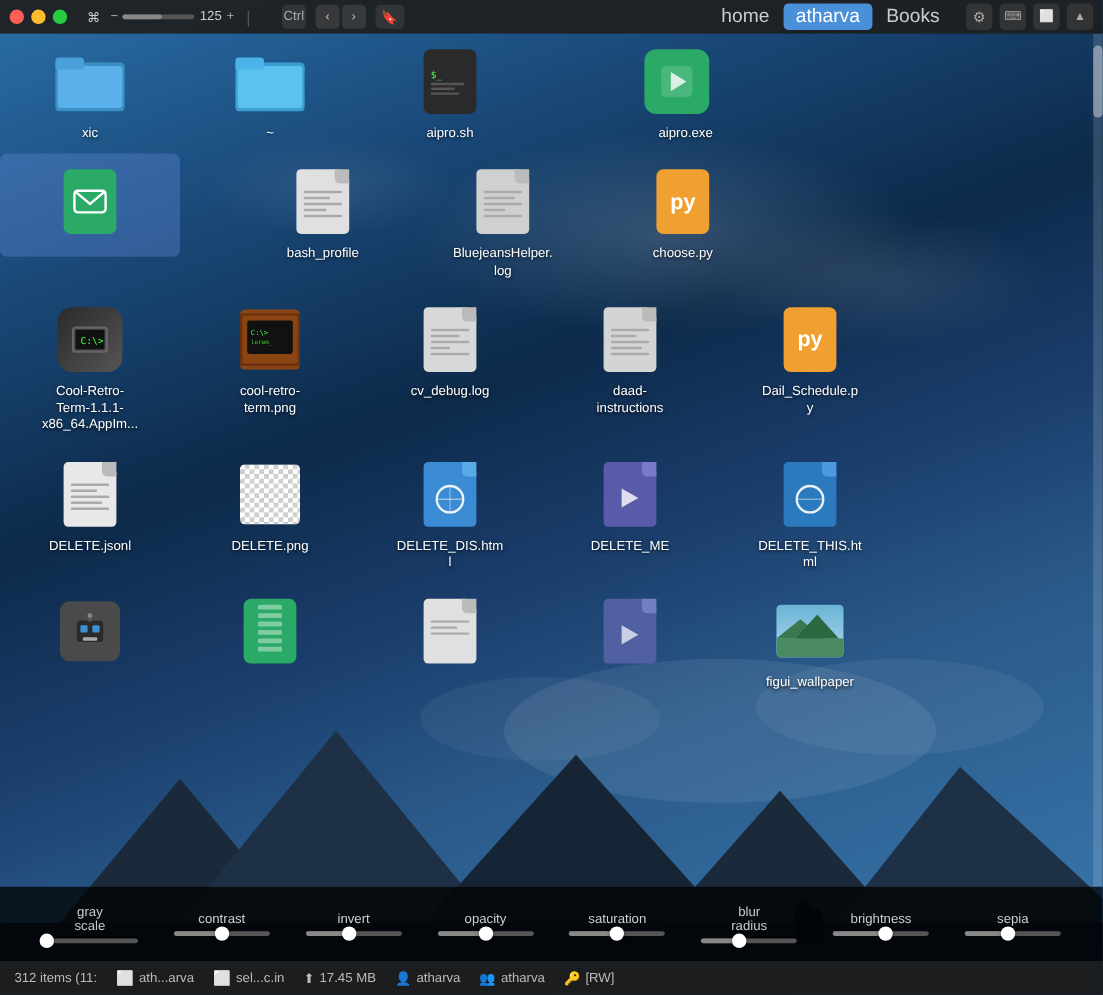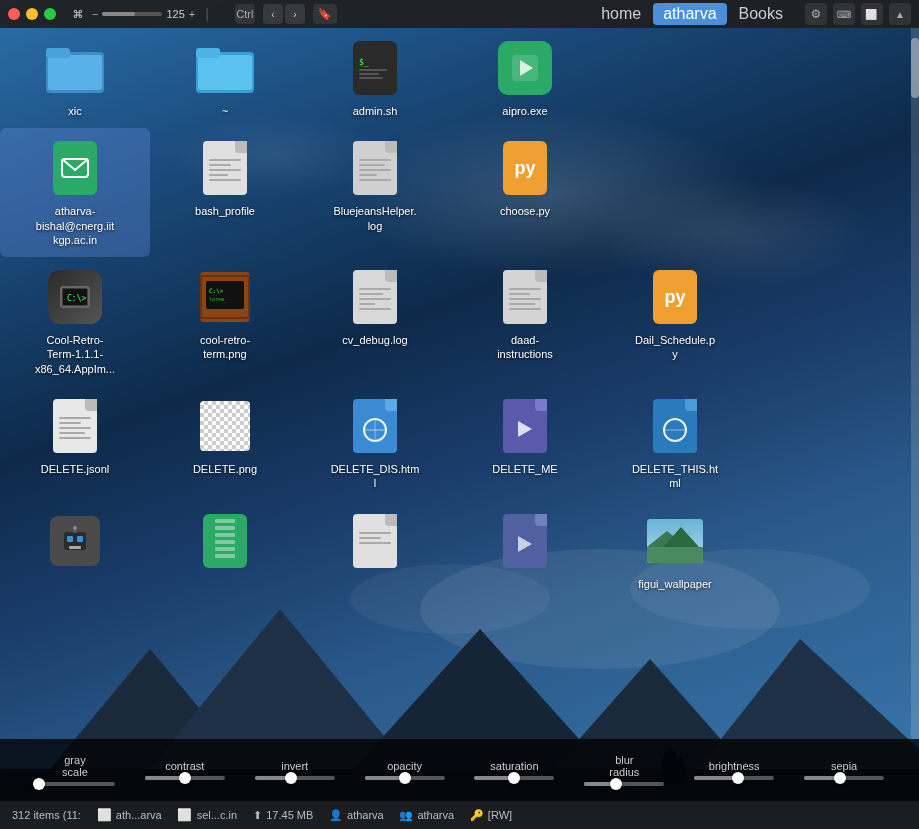--- a/index.html
+++ b/index.html
@@ -536,7 +536,7 @@
           <div class="shell-line" style="background:#555; width:24px;"></div>
         </div>
       </div>
-      <div class="file-label">admin.sh</div>
+      <div class="file-label">aipro.sh</div>
     </div>
 
     <div class="file-item" style="width:150px;">

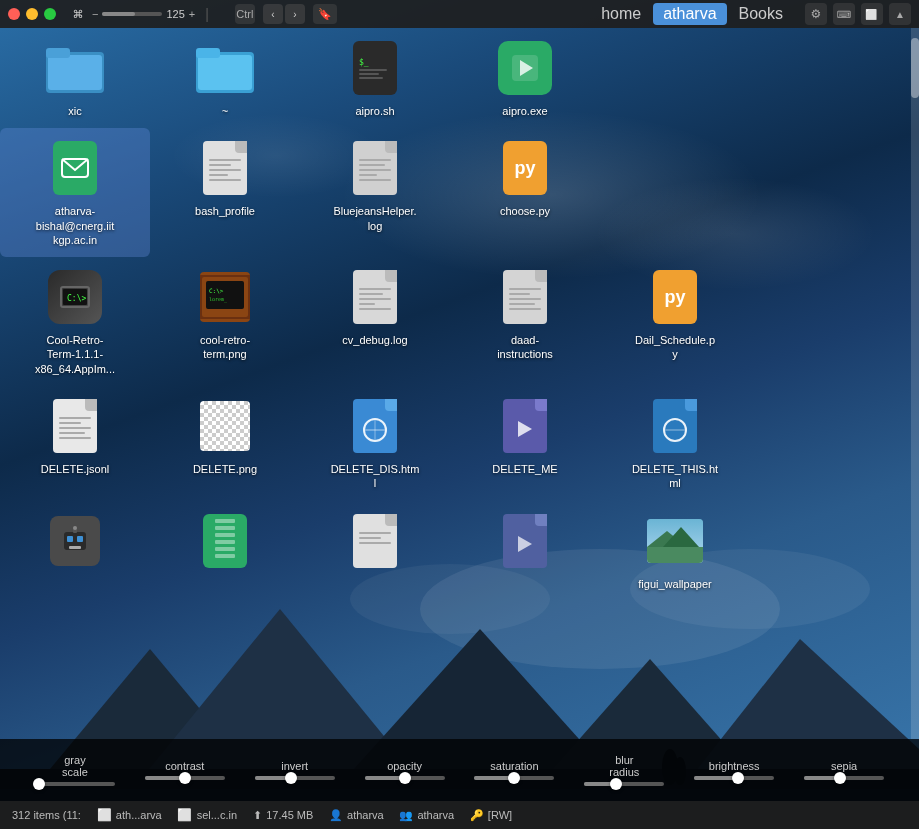--- a/index.html
+++ b/index.html
@@ -539,7 +539,7 @@
       <div class="file-label">aipro.sh</div>
     </div>
 
-    <div class="file-item" style="width:150px;">
+    <div class="file-item" style="width:150px;align-items:flex-end;">
       <div class="file-icon">
         <div class="exe-icon">
           <svg width="34" height="34" viewBox="0 0 34 34">

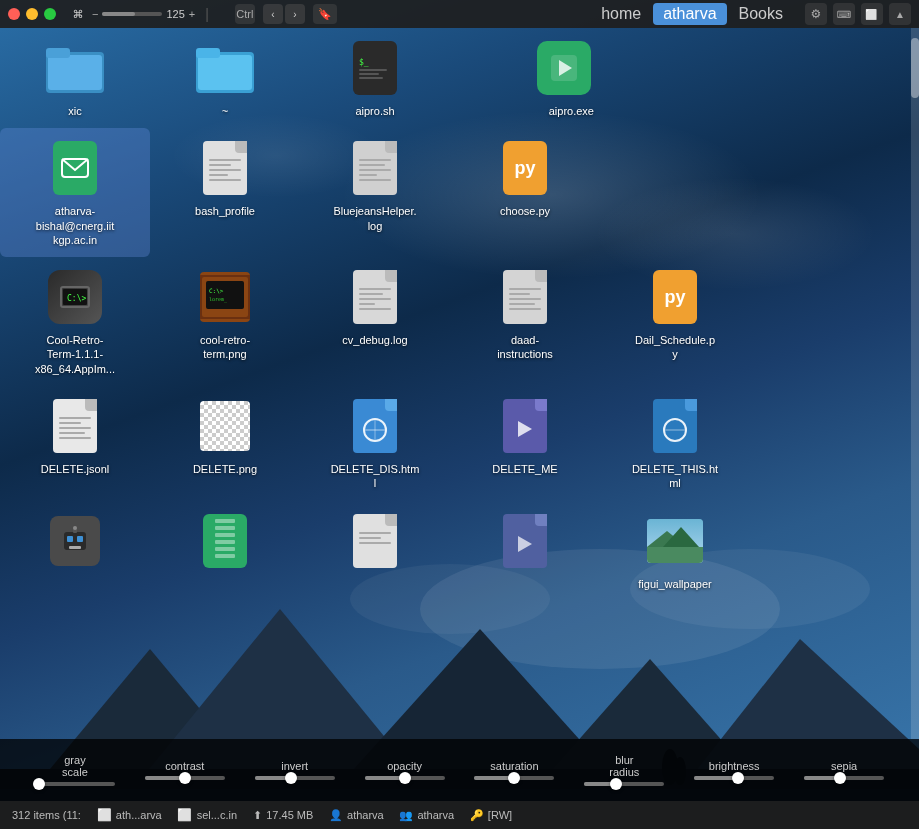--- a/index.html
+++ b/index.html
@@ -564,7 +564,6 @@
           </svg>
         </div>
       </div>
-      <div class="file-label">atharva-<br>bishal@cnerg.iit<br>kgp.ac.in</div>
     </div>
 
     <div class="file-item" style="width:150px;">

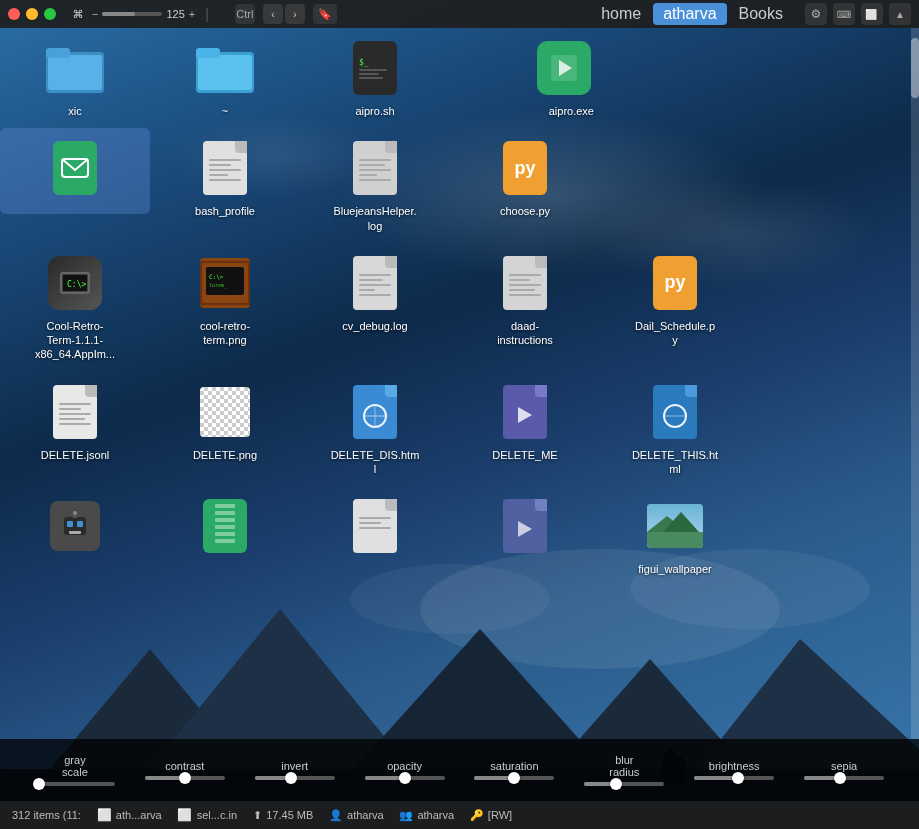--- a/index.html
+++ b/index.html
@@ -566,7 +566,7 @@
       </div>
     </div>
 
-    <div class="file-item" style="width:150px;">
+    <div class="file-item" style="width:150px;margin-left:44px;">
       <div class="file-icon">
         <div class="doc-icon" style="background:#e0e0e0;">
           <div class="doc-lines">

